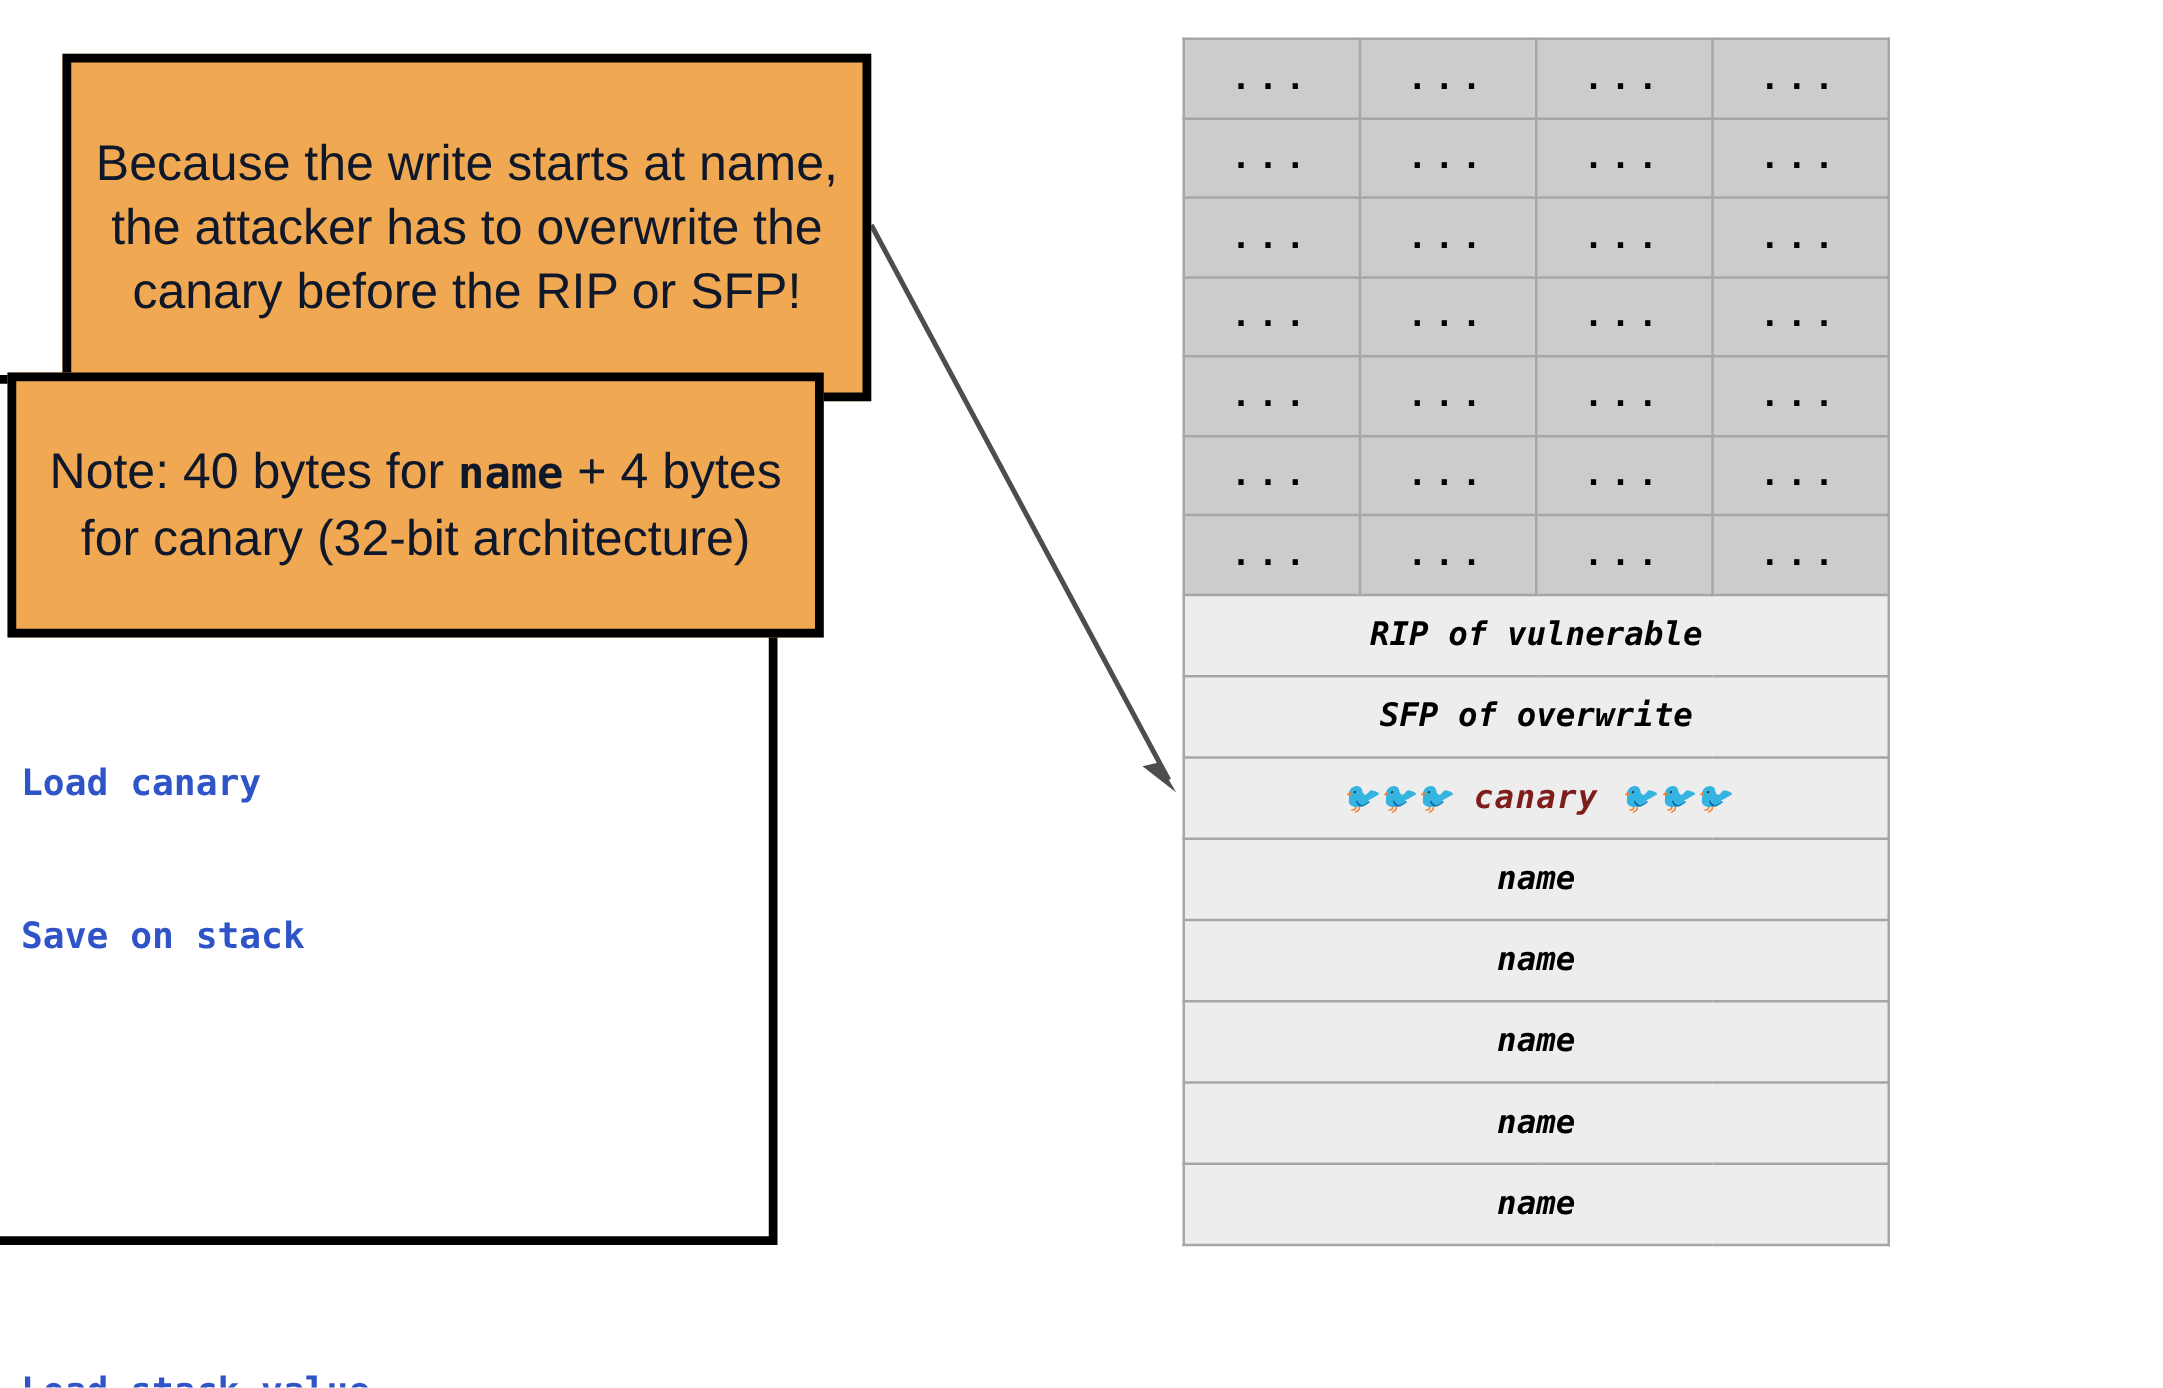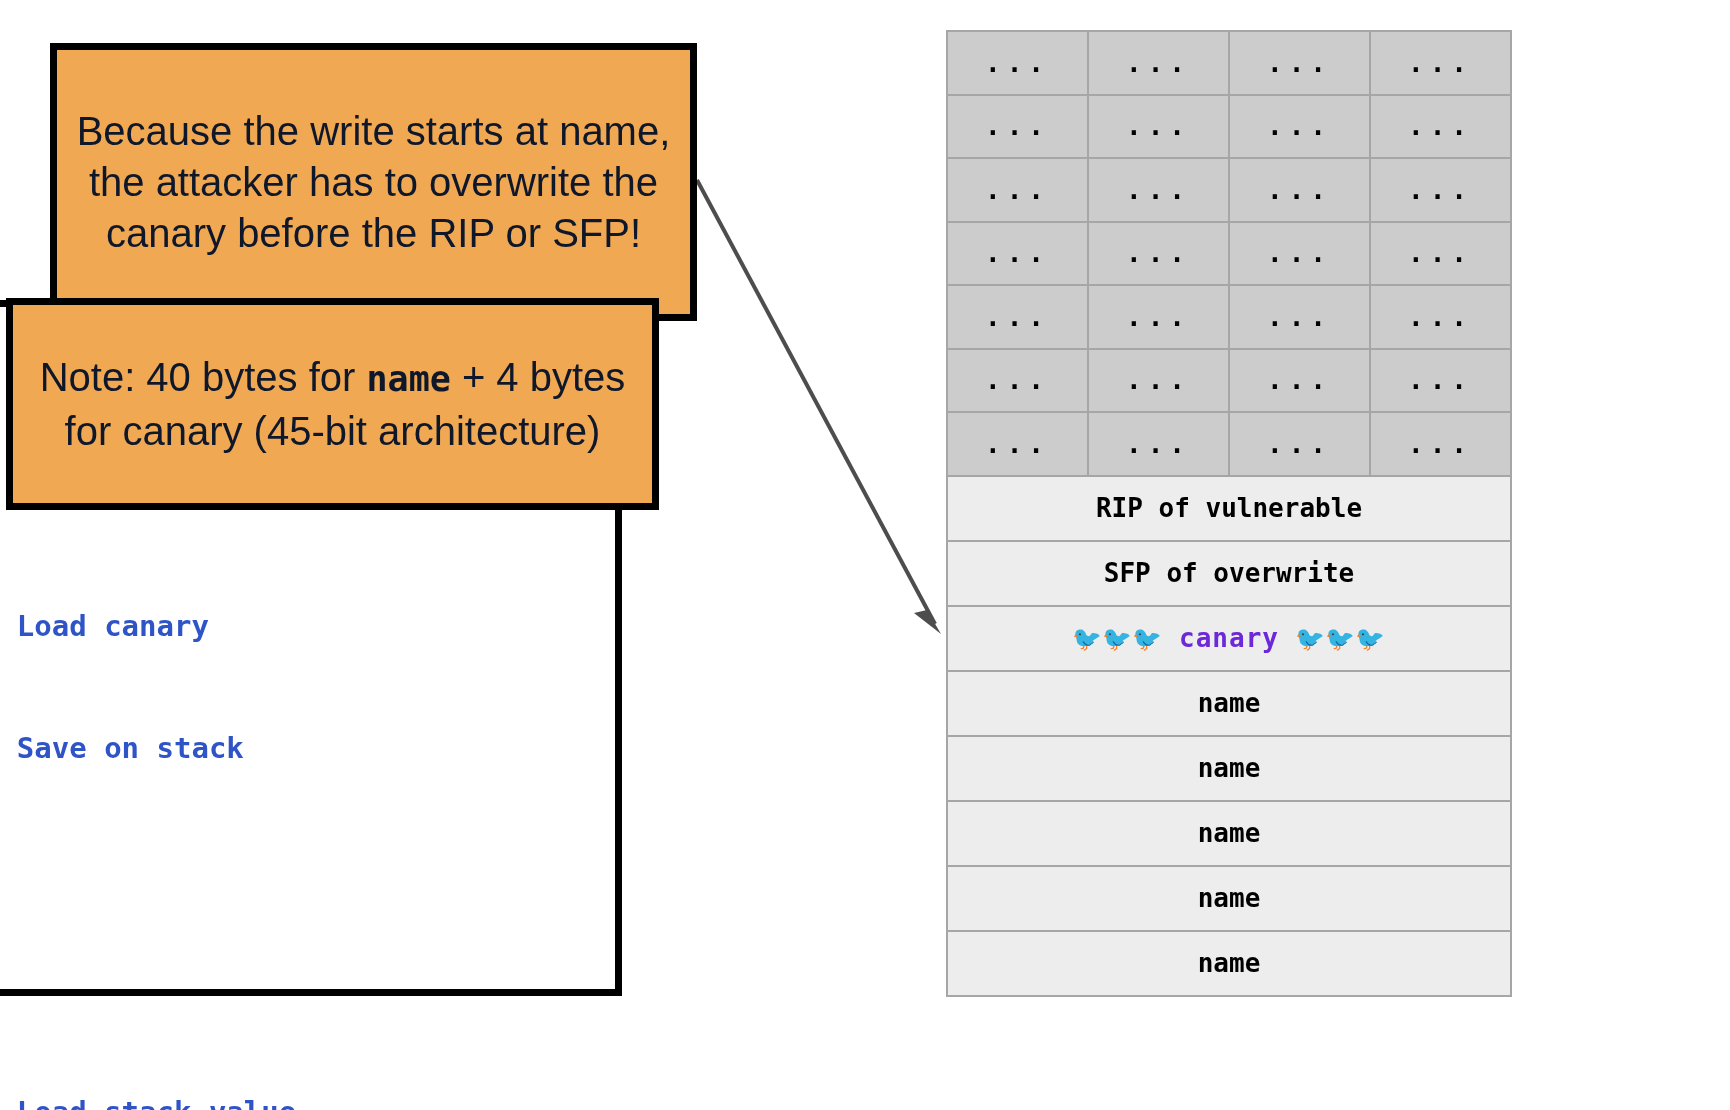--- a/index.html
+++ b/index.html
@@ -165,7 +165,7 @@
 </div>
 
 <div class="callout" id="callout-2">
-  <p><span>Note: 40 bytes for </span><span class="mono-inline">name</span><span> + 4 bytes for canary (45-bit architecture)</span></p>
+  <p><span>Note: 40 bytes for </span><span class="mono-inline">name</span><span> + 4 bytes for canary (32-bit architecture)</span></p>
 </div>
 
 <table id="stack-table">

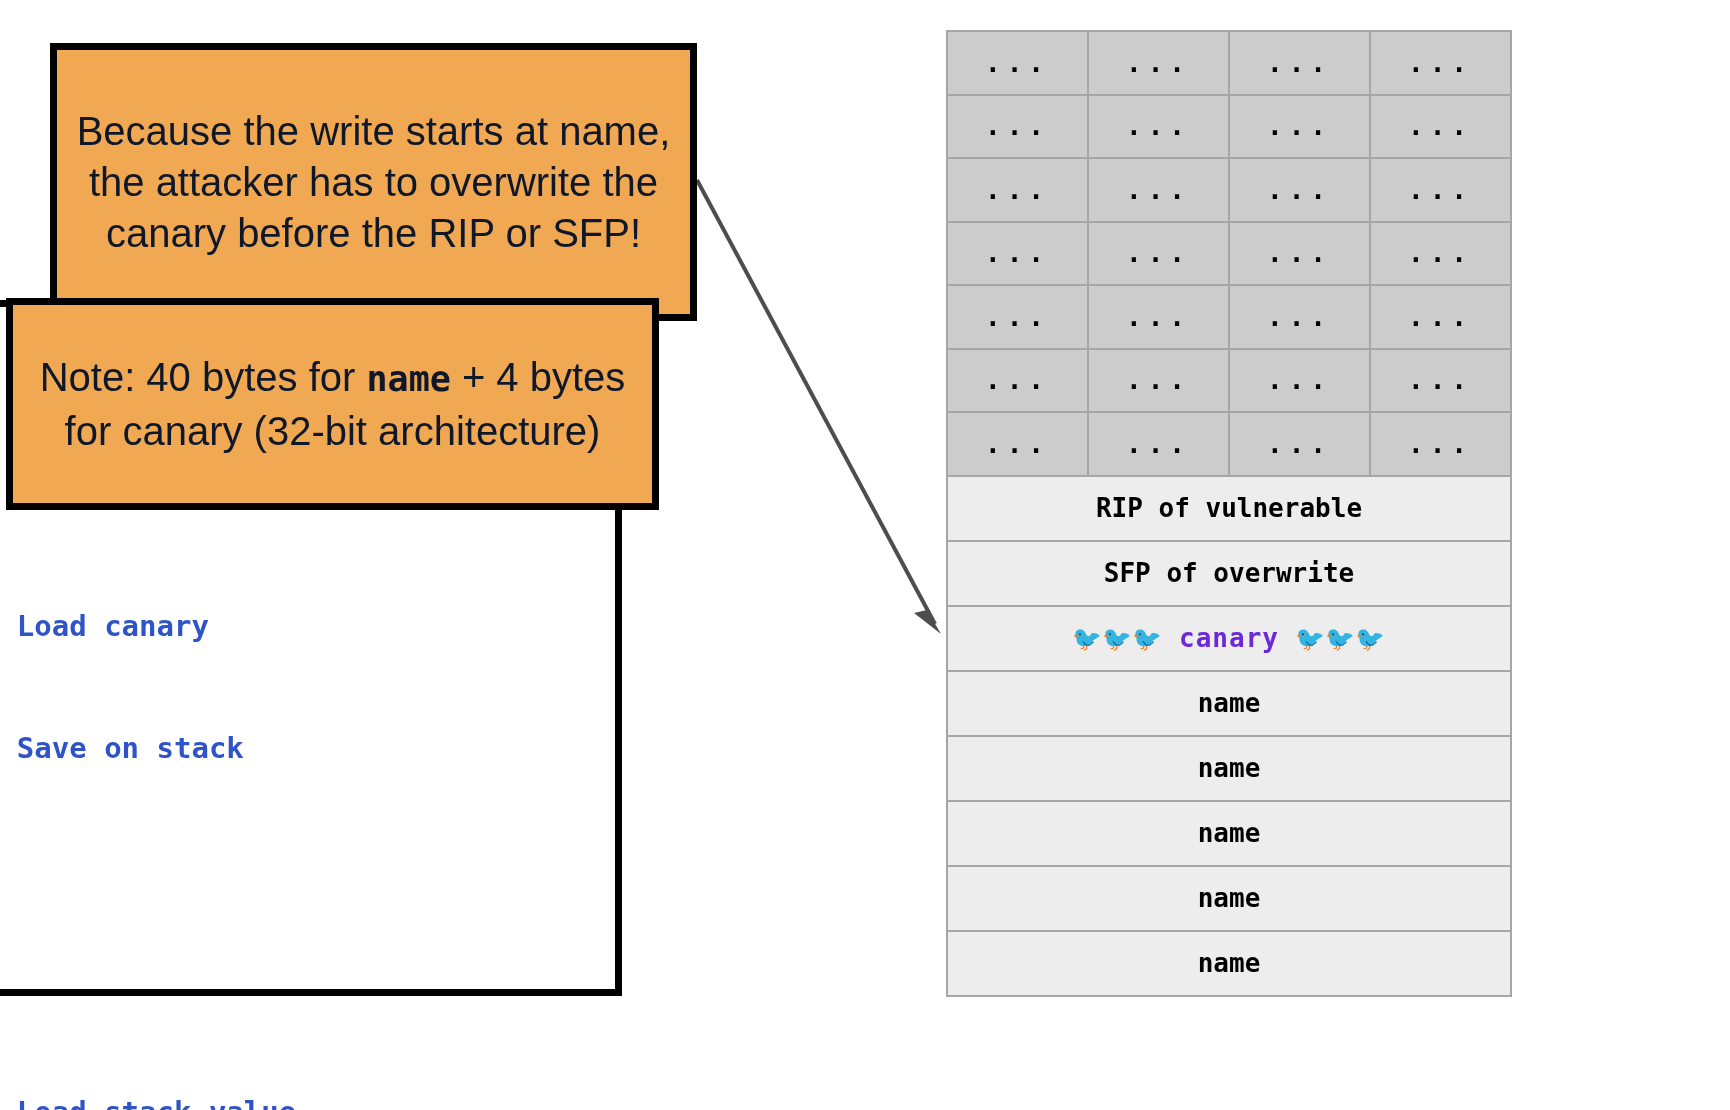--- a/index.html
+++ b/index.html
@@ -126,6 +126,7 @@
   .label-row td {
     background: #ededed;
     height: 63px;
+    font-style: italic;
   }
   .canary-text {
     color: #6d28d9;

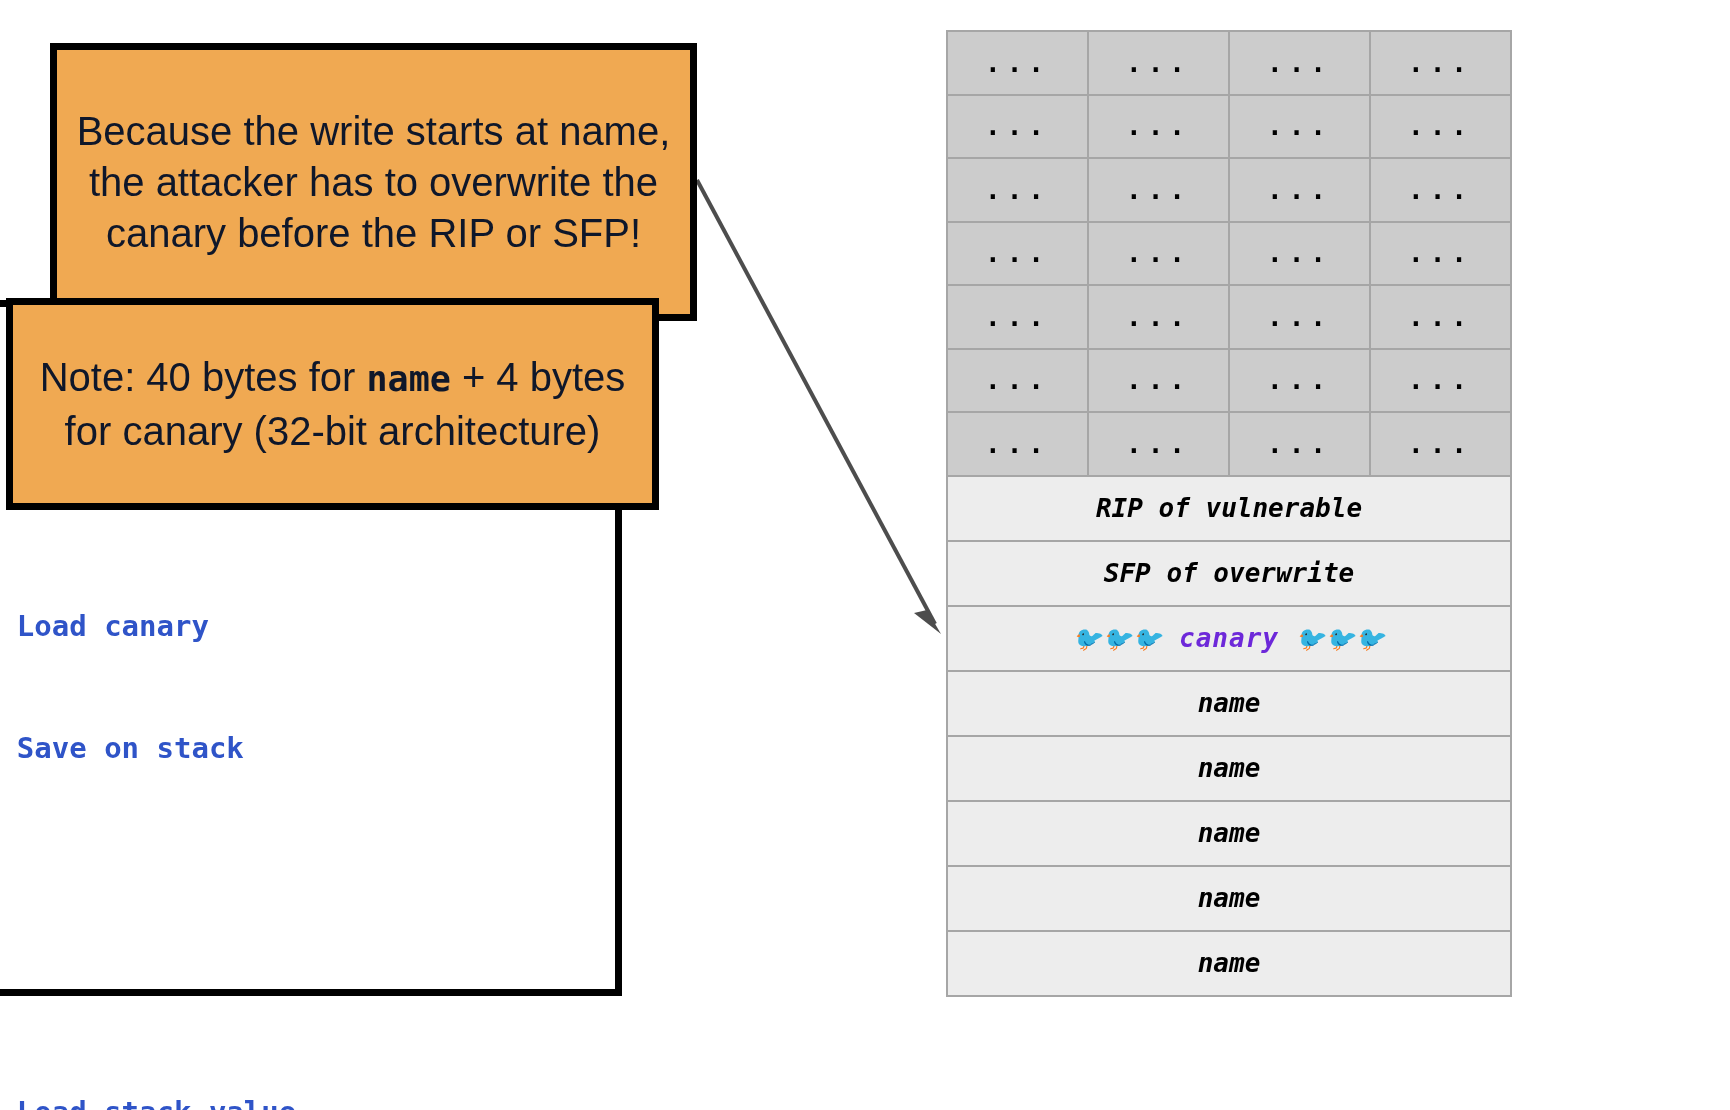--- a/index.html
+++ b/index.html
@@ -129,7 +129,7 @@
     font-style: italic;
   }
   .canary-text {
-    color: #6d28d9;
+    color: #7f1d1d;
     letter-spacing: 1px;
   }
   .bird {

